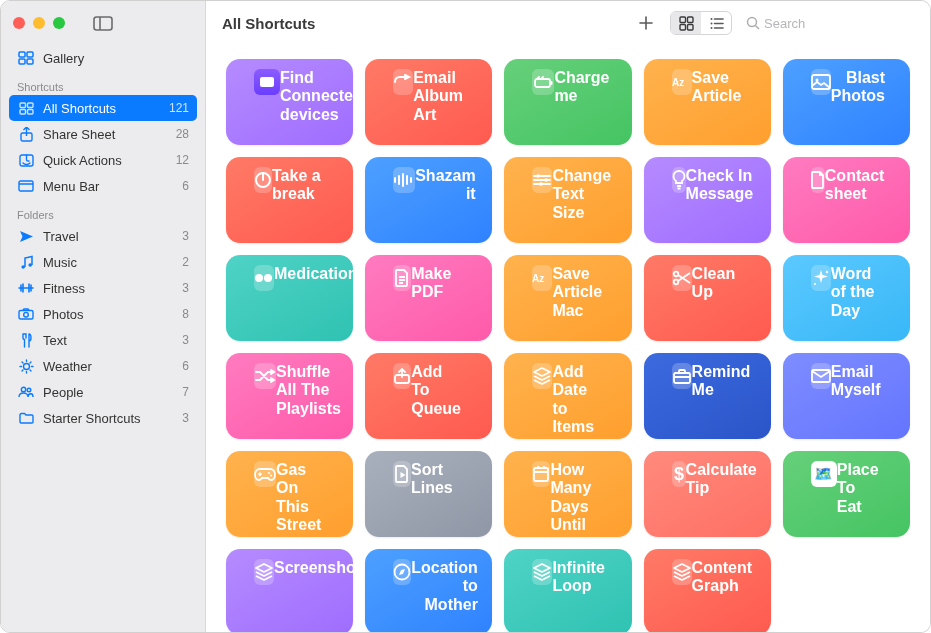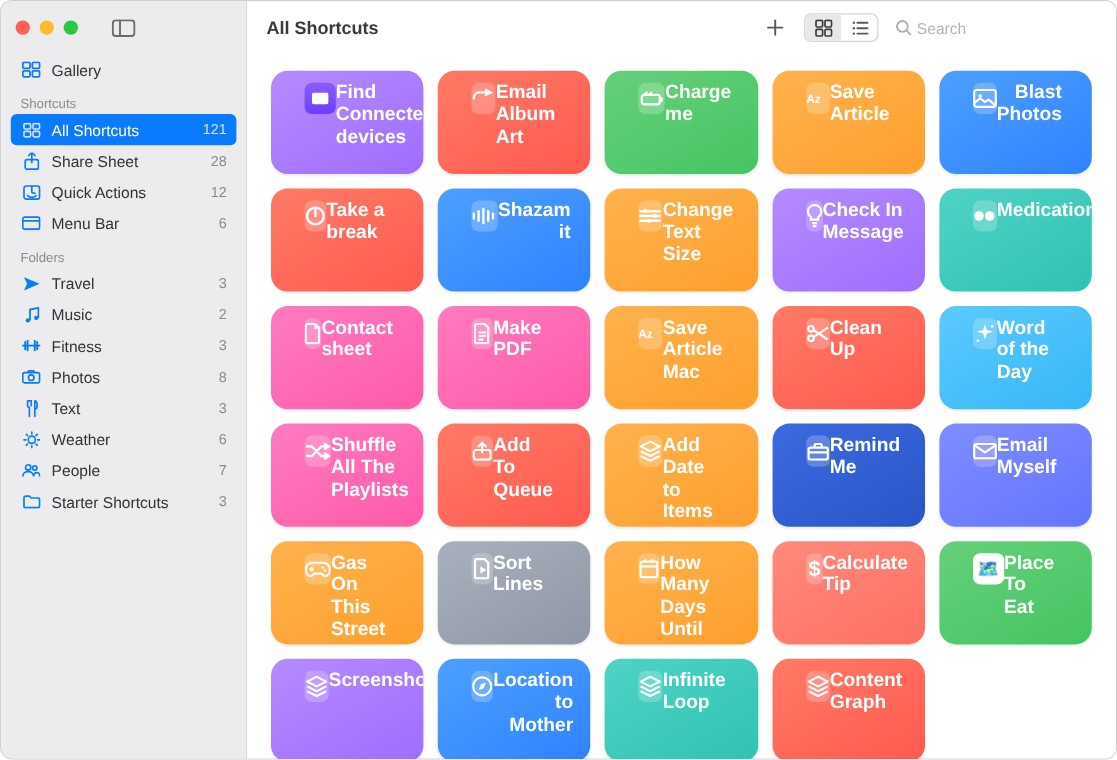--- a/index.html
+++ b/index.html
@@ -354,6 +354,15 @@
             </div>
             <div class="clbl">Check In Message</div>
           </div>
+          <div class="card g-pink">
+            <div class="cicn">
+              <svg width="14" height="18" viewBox="0 0 14 18" fill="none" stroke="#fff" stroke-width="1.8">
+                <path d="M2 1h7l3 3v12a1 1 0 0 1-1 1H2a1 1 0 0 1-1-1V2a1 1 0 0 1 1-1z"></path>
+                <path d="M9 1v3h3"></path>
+              </svg>
+            </div>
+            <div class="clbl">Contact sheet</div>
+          </div>
           <div class="card g-teal">
             <div class="cicn">
               <svg width="20" height="14" viewBox="0 0 20 14" fill="#fff">
@@ -362,15 +371,6 @@
               </svg>
             </div>
             <div class="clbl">Medication</div>
-          </div>
-          <div class="card g-pink">
-            <div class="cicn">
-              <svg width="14" height="18" viewBox="0 0 14 18" fill="none" stroke="#fff" stroke-width="1.8">
-                <path d="M2 1h7l3 3v12a1 1 0 0 1-1 1H2a1 1 0 0 1-1-1V2a1 1 0 0 1 1-1z"></path>
-                <path d="M9 1v3h3"></path>
-              </svg>
-            </div>
-            <div class="clbl">Contact sheet</div>
           </div>
           <div class="card g-pink">
             <div class="cicn">

